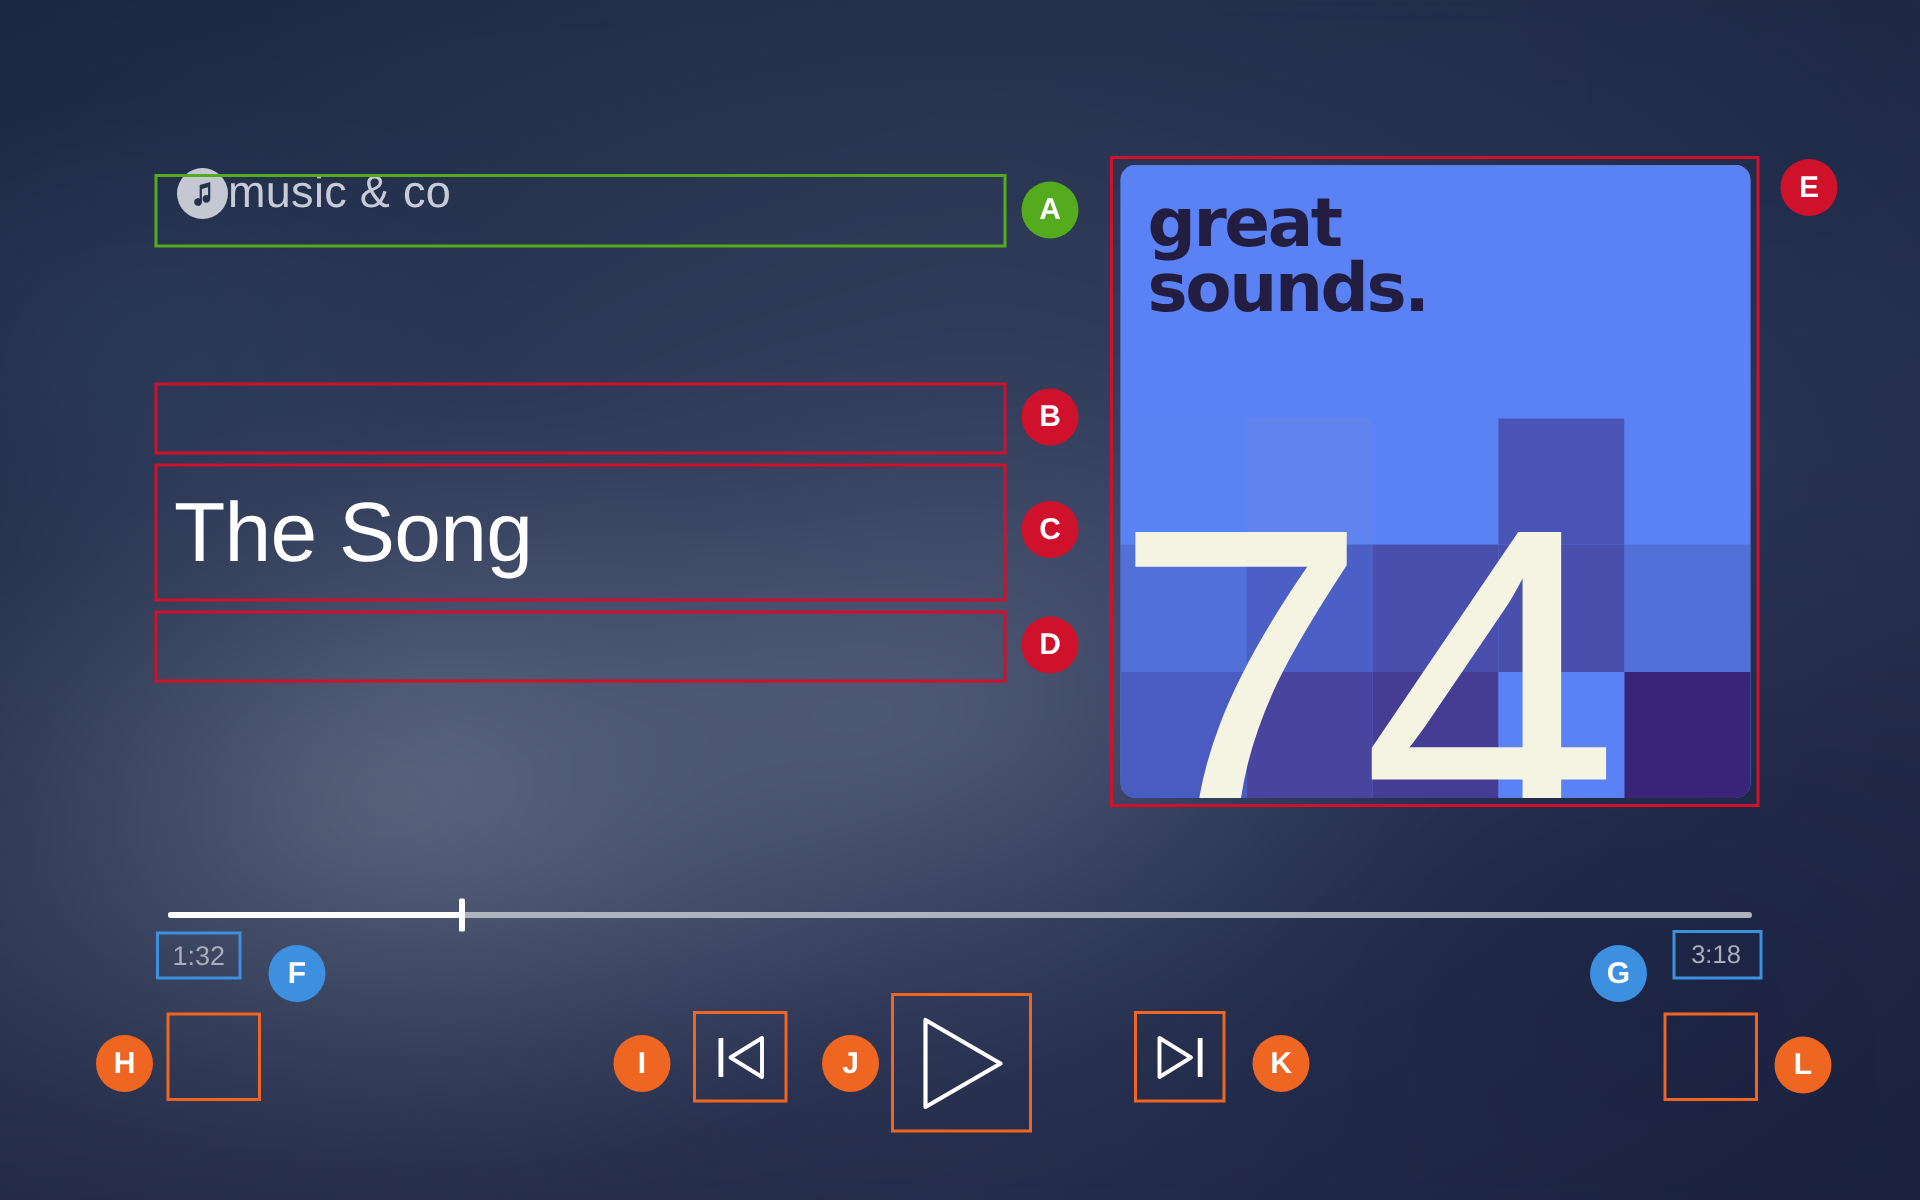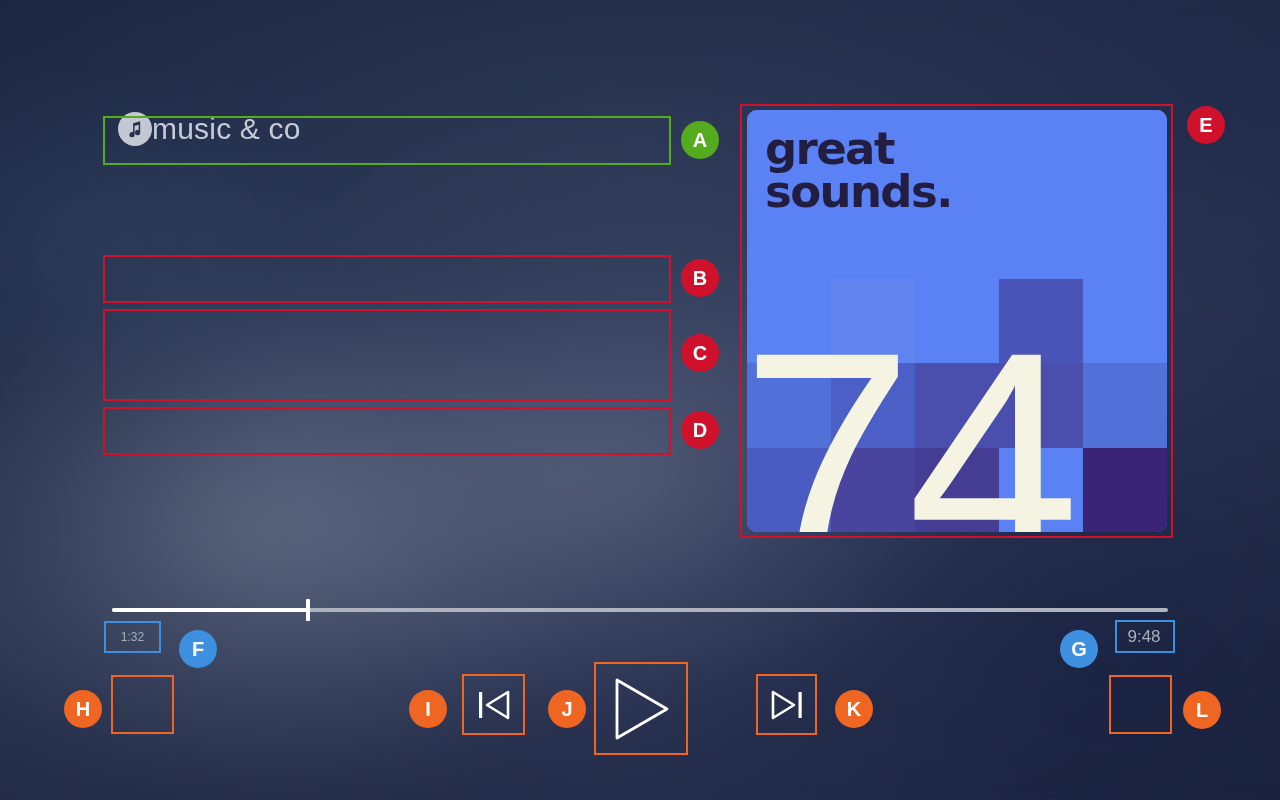--- a/index.html
+++ b/index.html
@@ -280,6 +280,7 @@
     <span class="brand-name">music &amp; co</span>
   </div>
 
+  <div class="track-title">The Song</div>
 
   <div class="album-art">
     <div class="art-tiles" id="art-tiles">

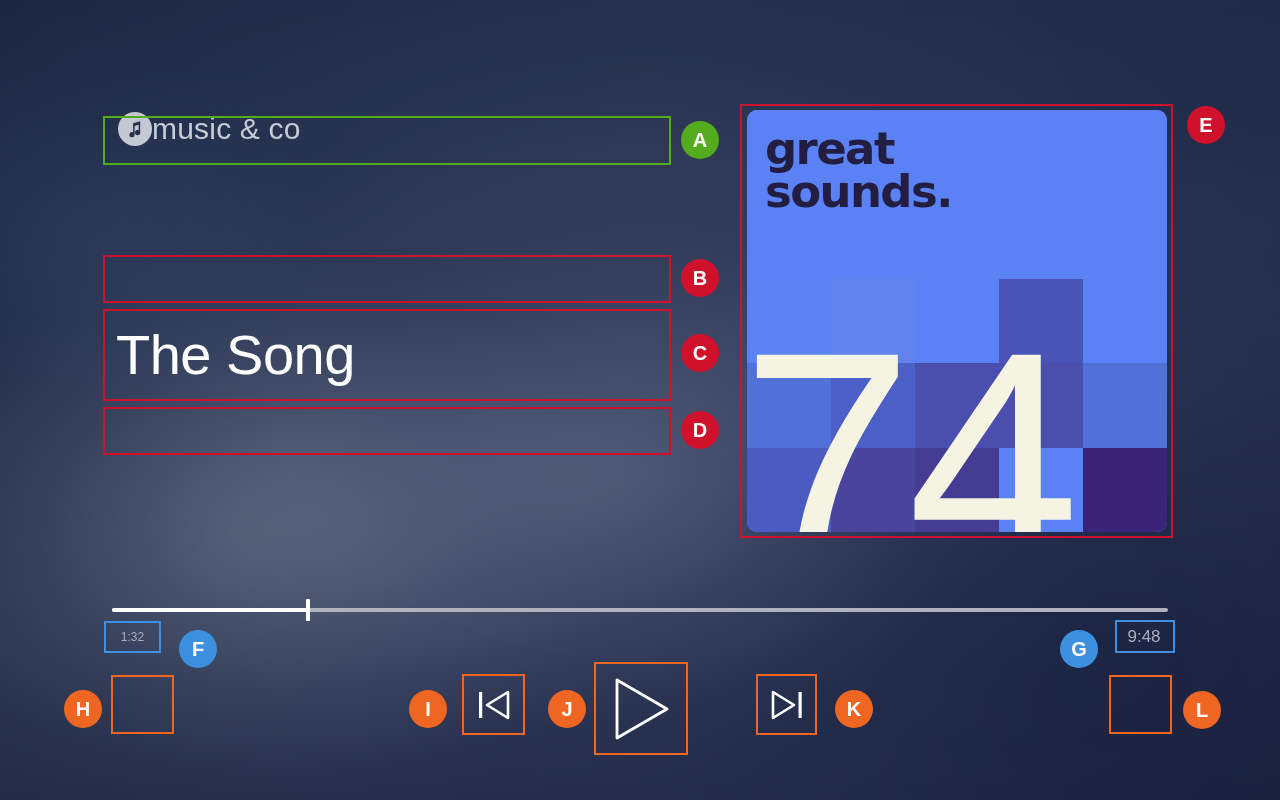--- a/index.html
+++ b/index.html
@@ -204,7 +204,7 @@
     display: flex;
     align-items: center;
     justify-content: center;
-    font-size: 12px;
+    font-size: 18px;
     color: #a9aeb9;
   }
   .time-total {

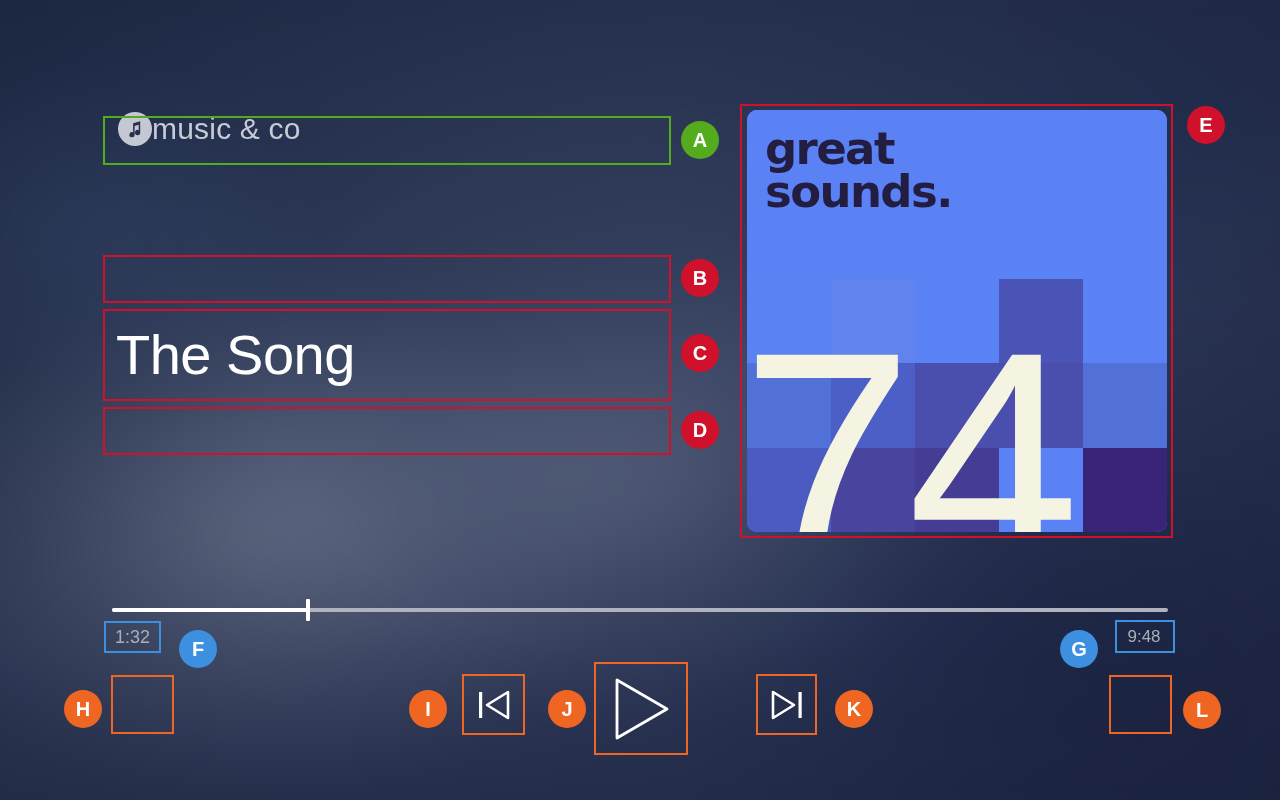--- a/index.html
+++ b/index.html
@@ -324,7 +324,7 @@
   </div>
 
   <div class="time-current">1:32</div>
-  <div class="time-total">9:48</div>
+  <div class="time-total">3:18</div>
 
   <div class="ctrl ctrl-shuffle"></div>
 

